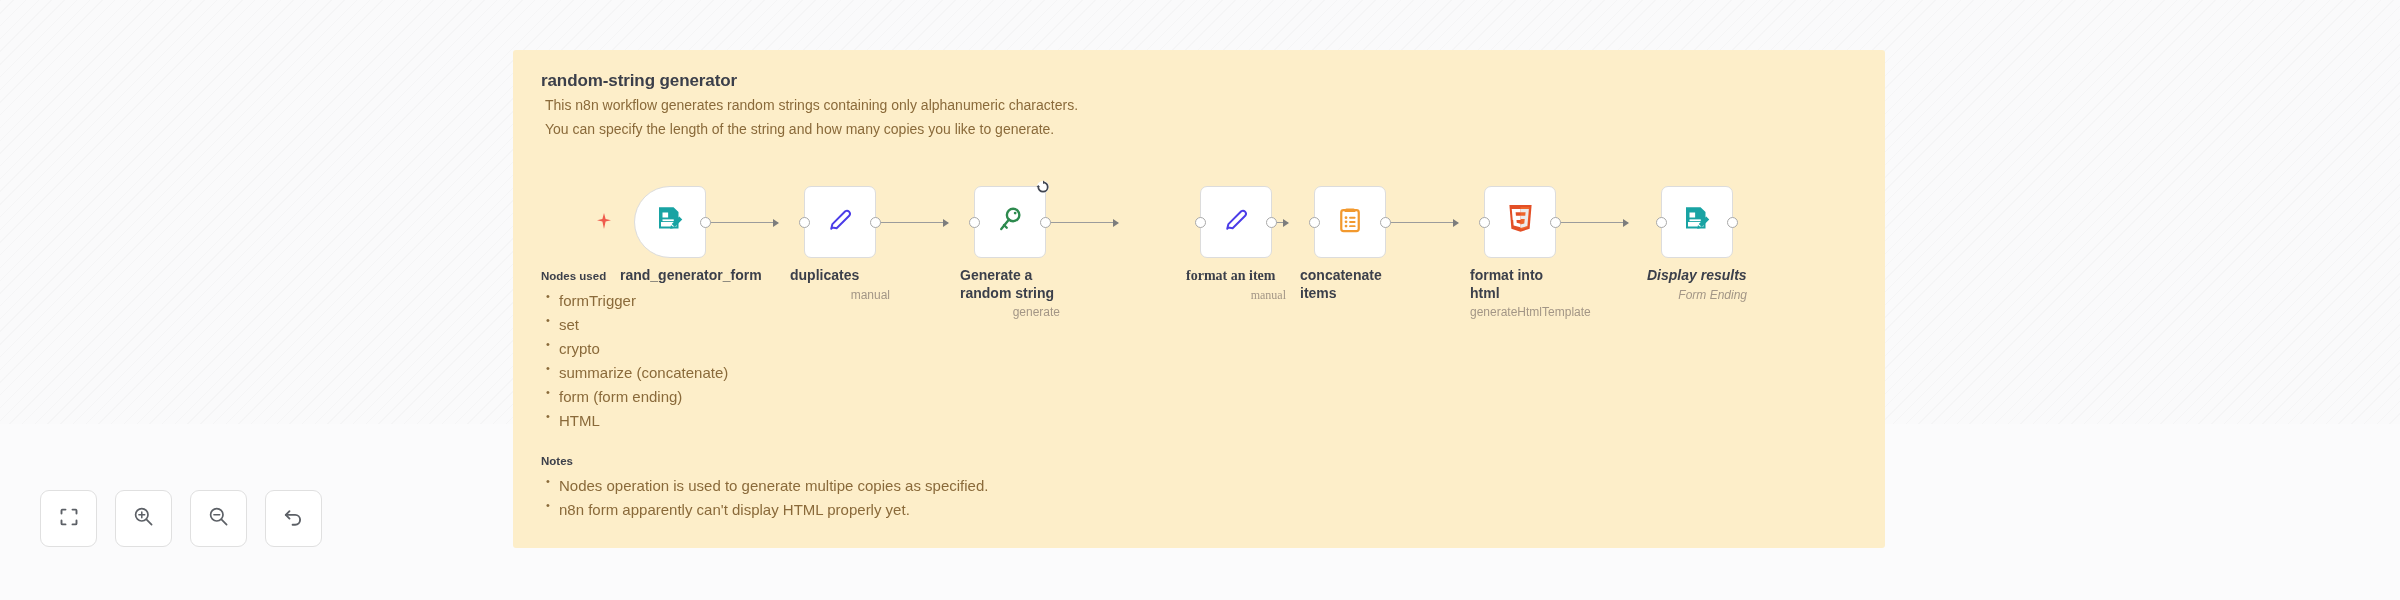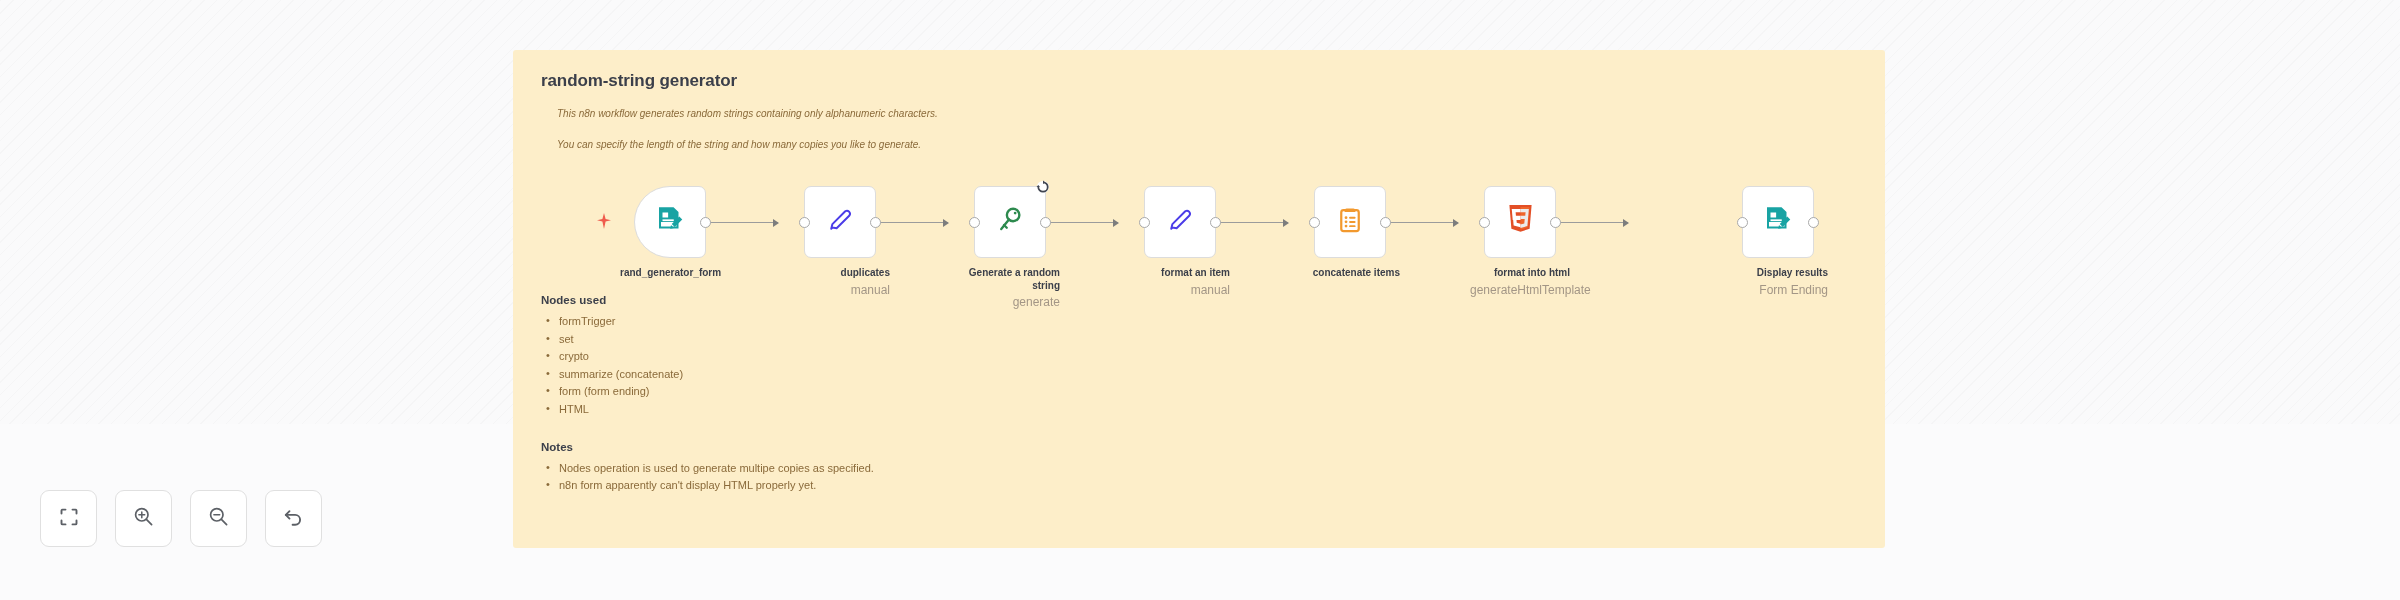--- a/index.html
+++ b/index.html
@@ -61,12 +61,11 @@
   }
 
   .note-p {
-    font-size: 10px;
+    font-size: 14px;
     color: #8a6a3a;
     line-height: 1.45;
-    margin: 16px;
+    margin: 4px;
     padding: 0;
-    font-style: italic;
   }
 
   .note-list {

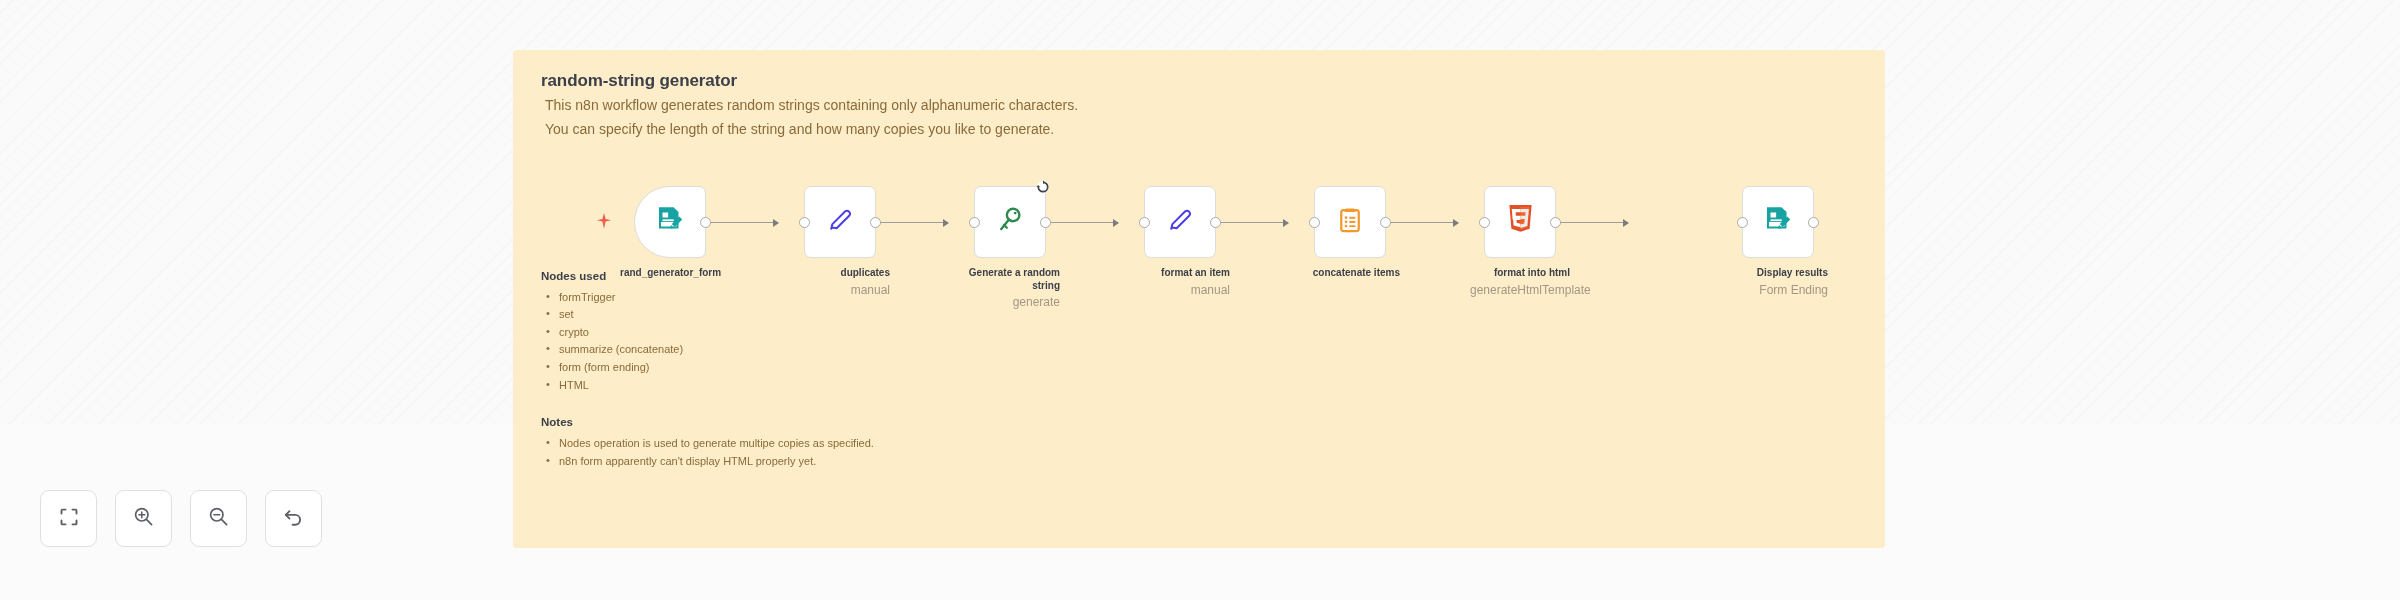--- a/index.html
+++ b/index.html
@@ -153,8 +153,8 @@
 
   .node-label {
     margin-top: 9px;
-    text-align: right;
-    font-size: 10px;
+    text-align: left;
+    font-size: 14px;
     font-weight: bold;
     color: #3b3f4a;
     line-height: 1.25;

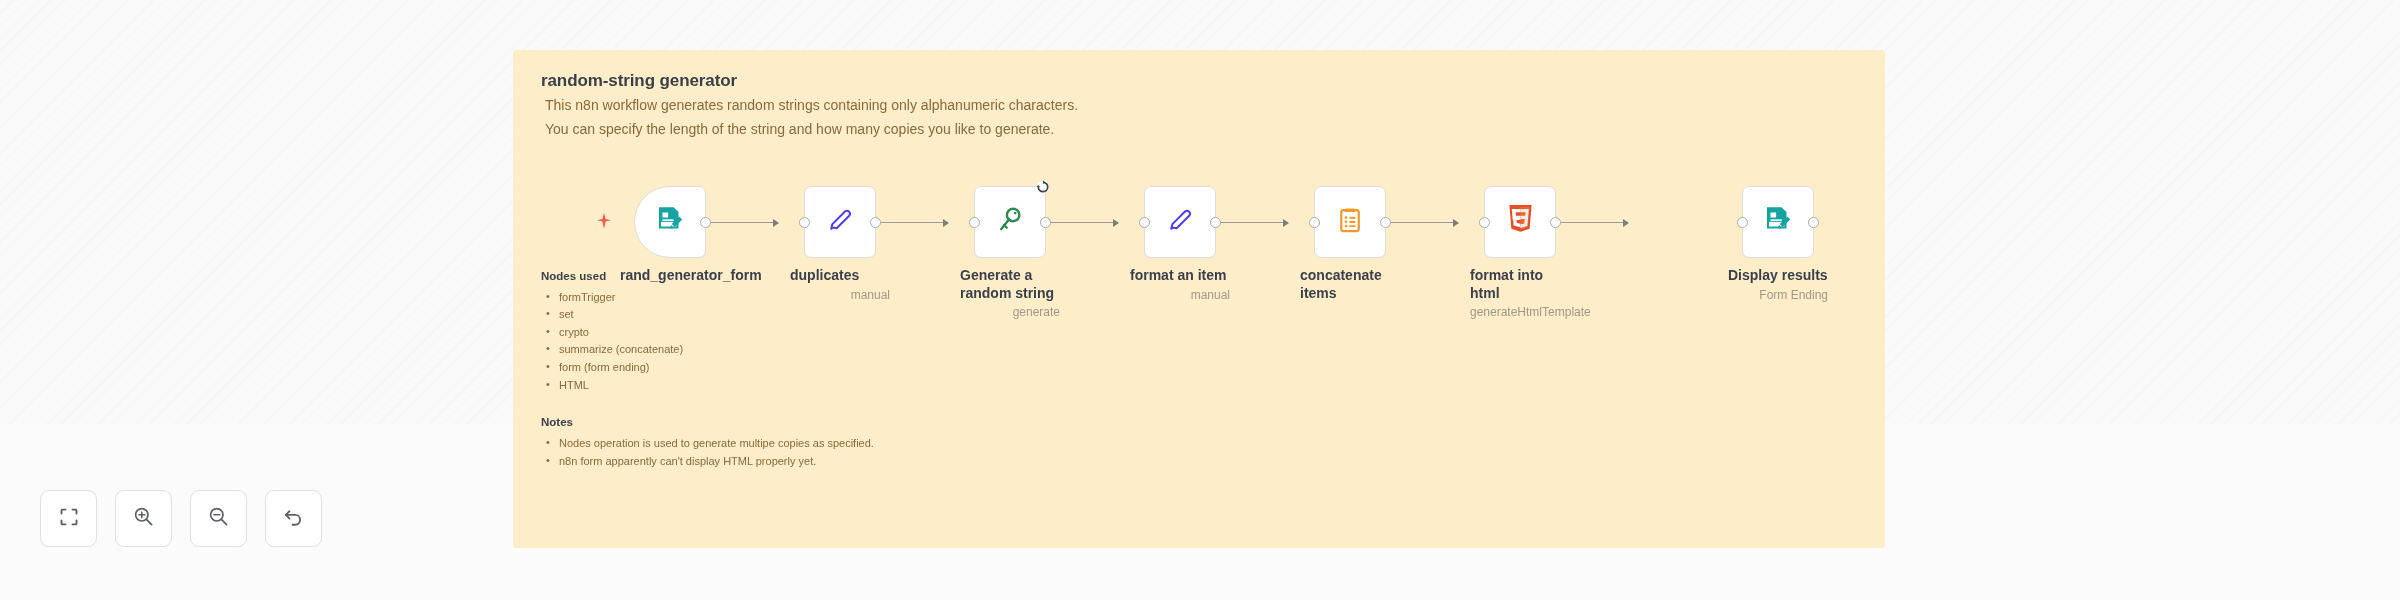--- a/index.html
+++ b/index.html
@@ -330,7 +330,7 @@
       <div class="node-sub">generate</div>
     </div>
 
-    <div class="node-wrap" style="left:1130px;">
+    <div class="node-wrap" style="left:1186px;font-family:Liberation Serif, serif;">
       <div class="node-box">
         <span class="node-icon">
           <svg width="28" height="28" viewBox="0 0 24 24">

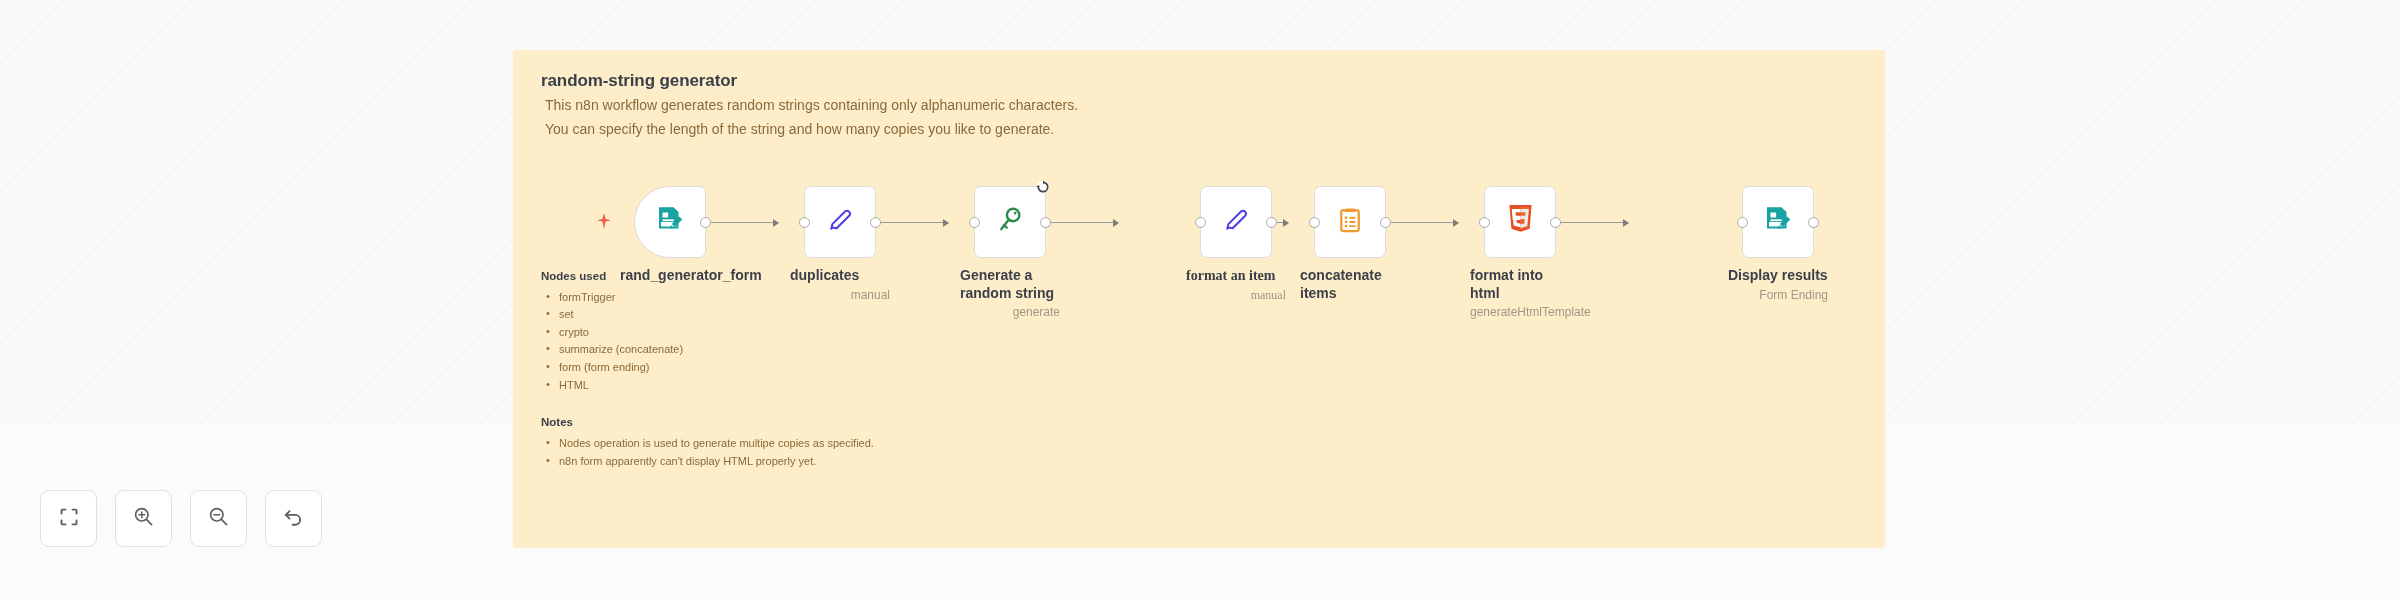--- a/index.html
+++ b/index.html
@@ -384,7 +384,7 @@
       <div class="node-sub">generateHtmlTemplate</div>
     </div>
 
-    <div class="node-wrap" style="left:1728px;">
+    <div class="node-wrap" style="left:1647px;font-style:italic;">
       <div class="node-box">
         <span class="node-icon">
           <svg width="30" height="30" viewBox="0 0 24 24">

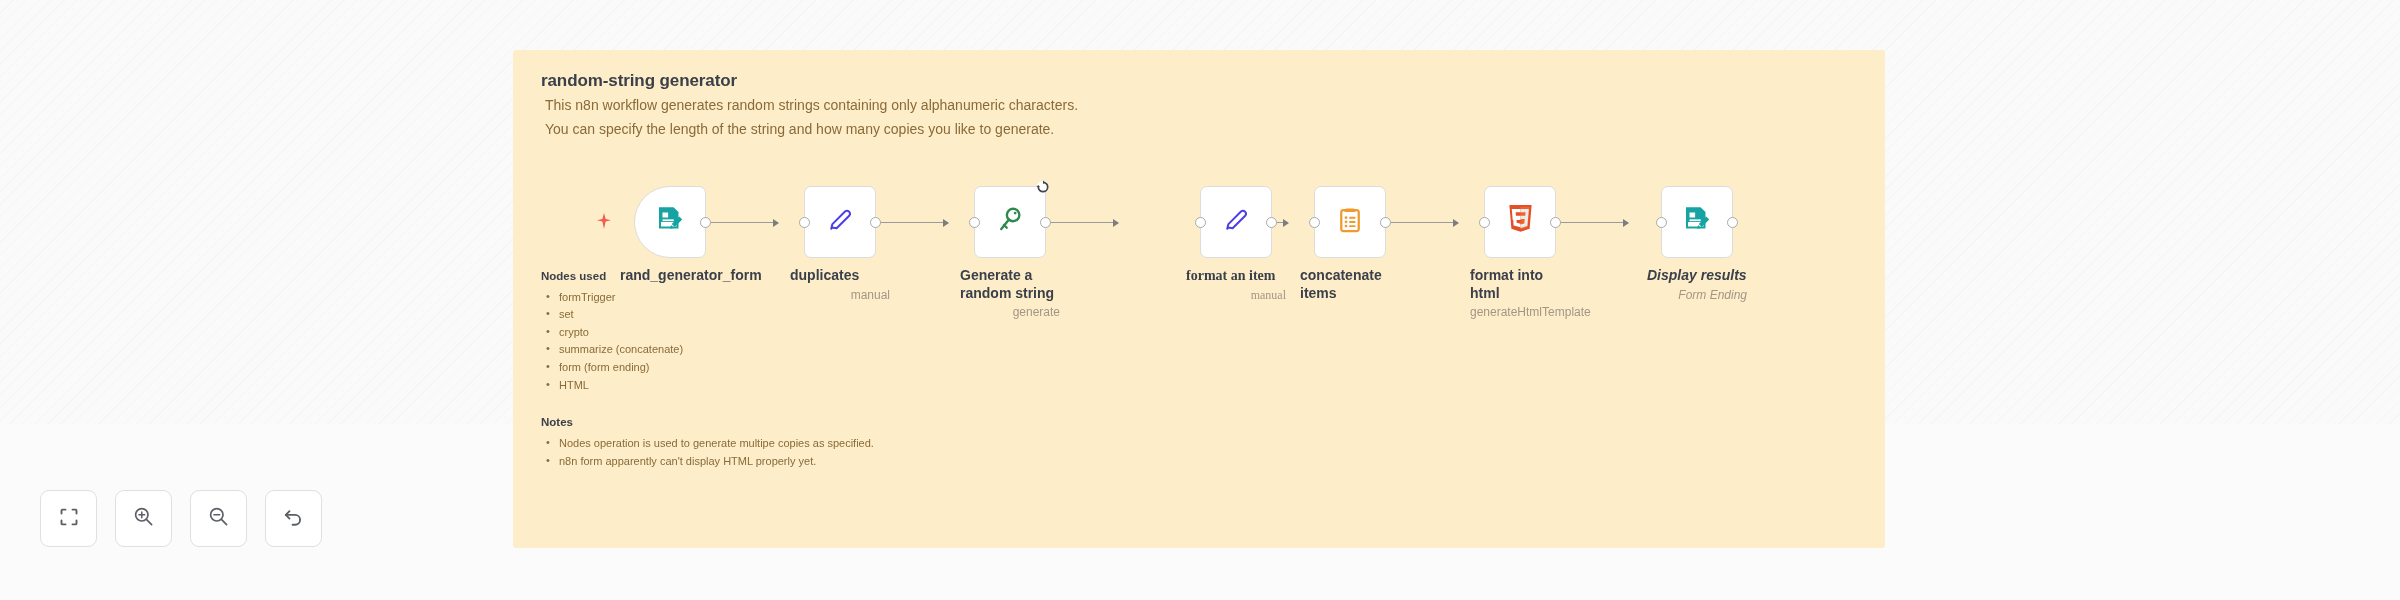--- a/index.html
+++ b/index.html
@@ -74,7 +74,7 @@
     padding: 0;
   }
   .note-list li {
-    font-size: 11px;
+    font-size: 15px;
     color: #8a6a3a;
     line-height: 1.6;
     padding-left: 18px;

